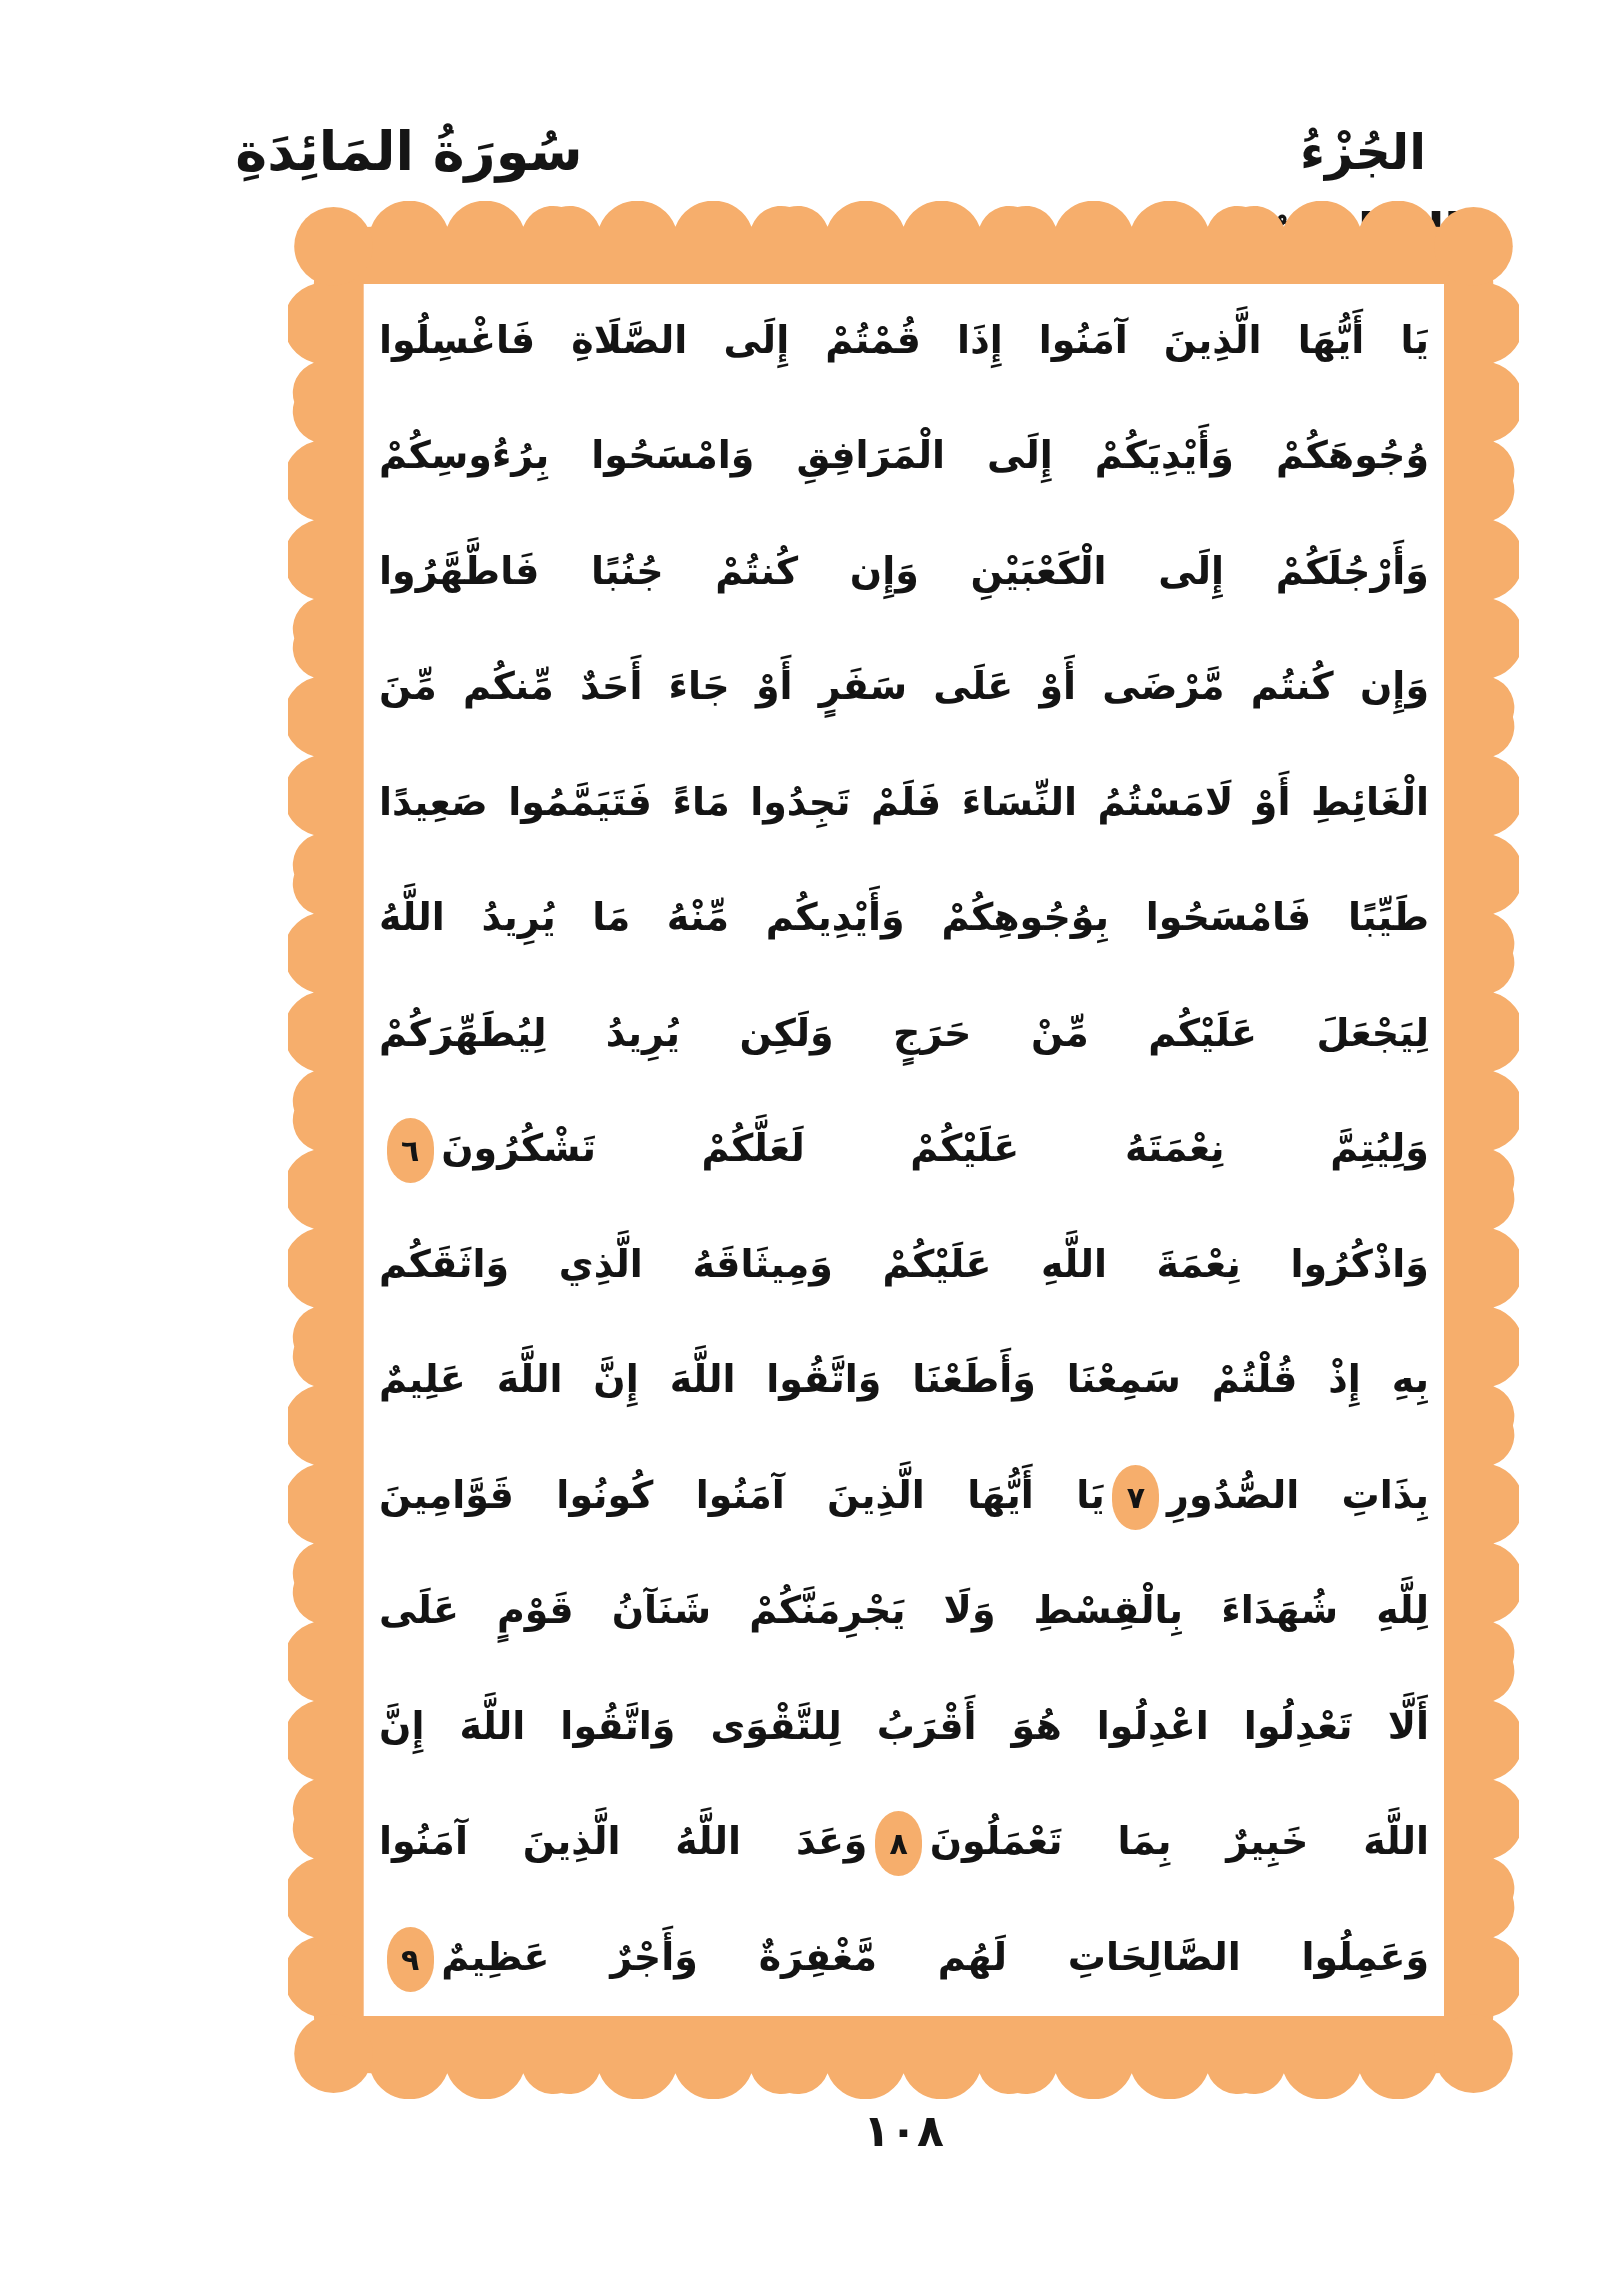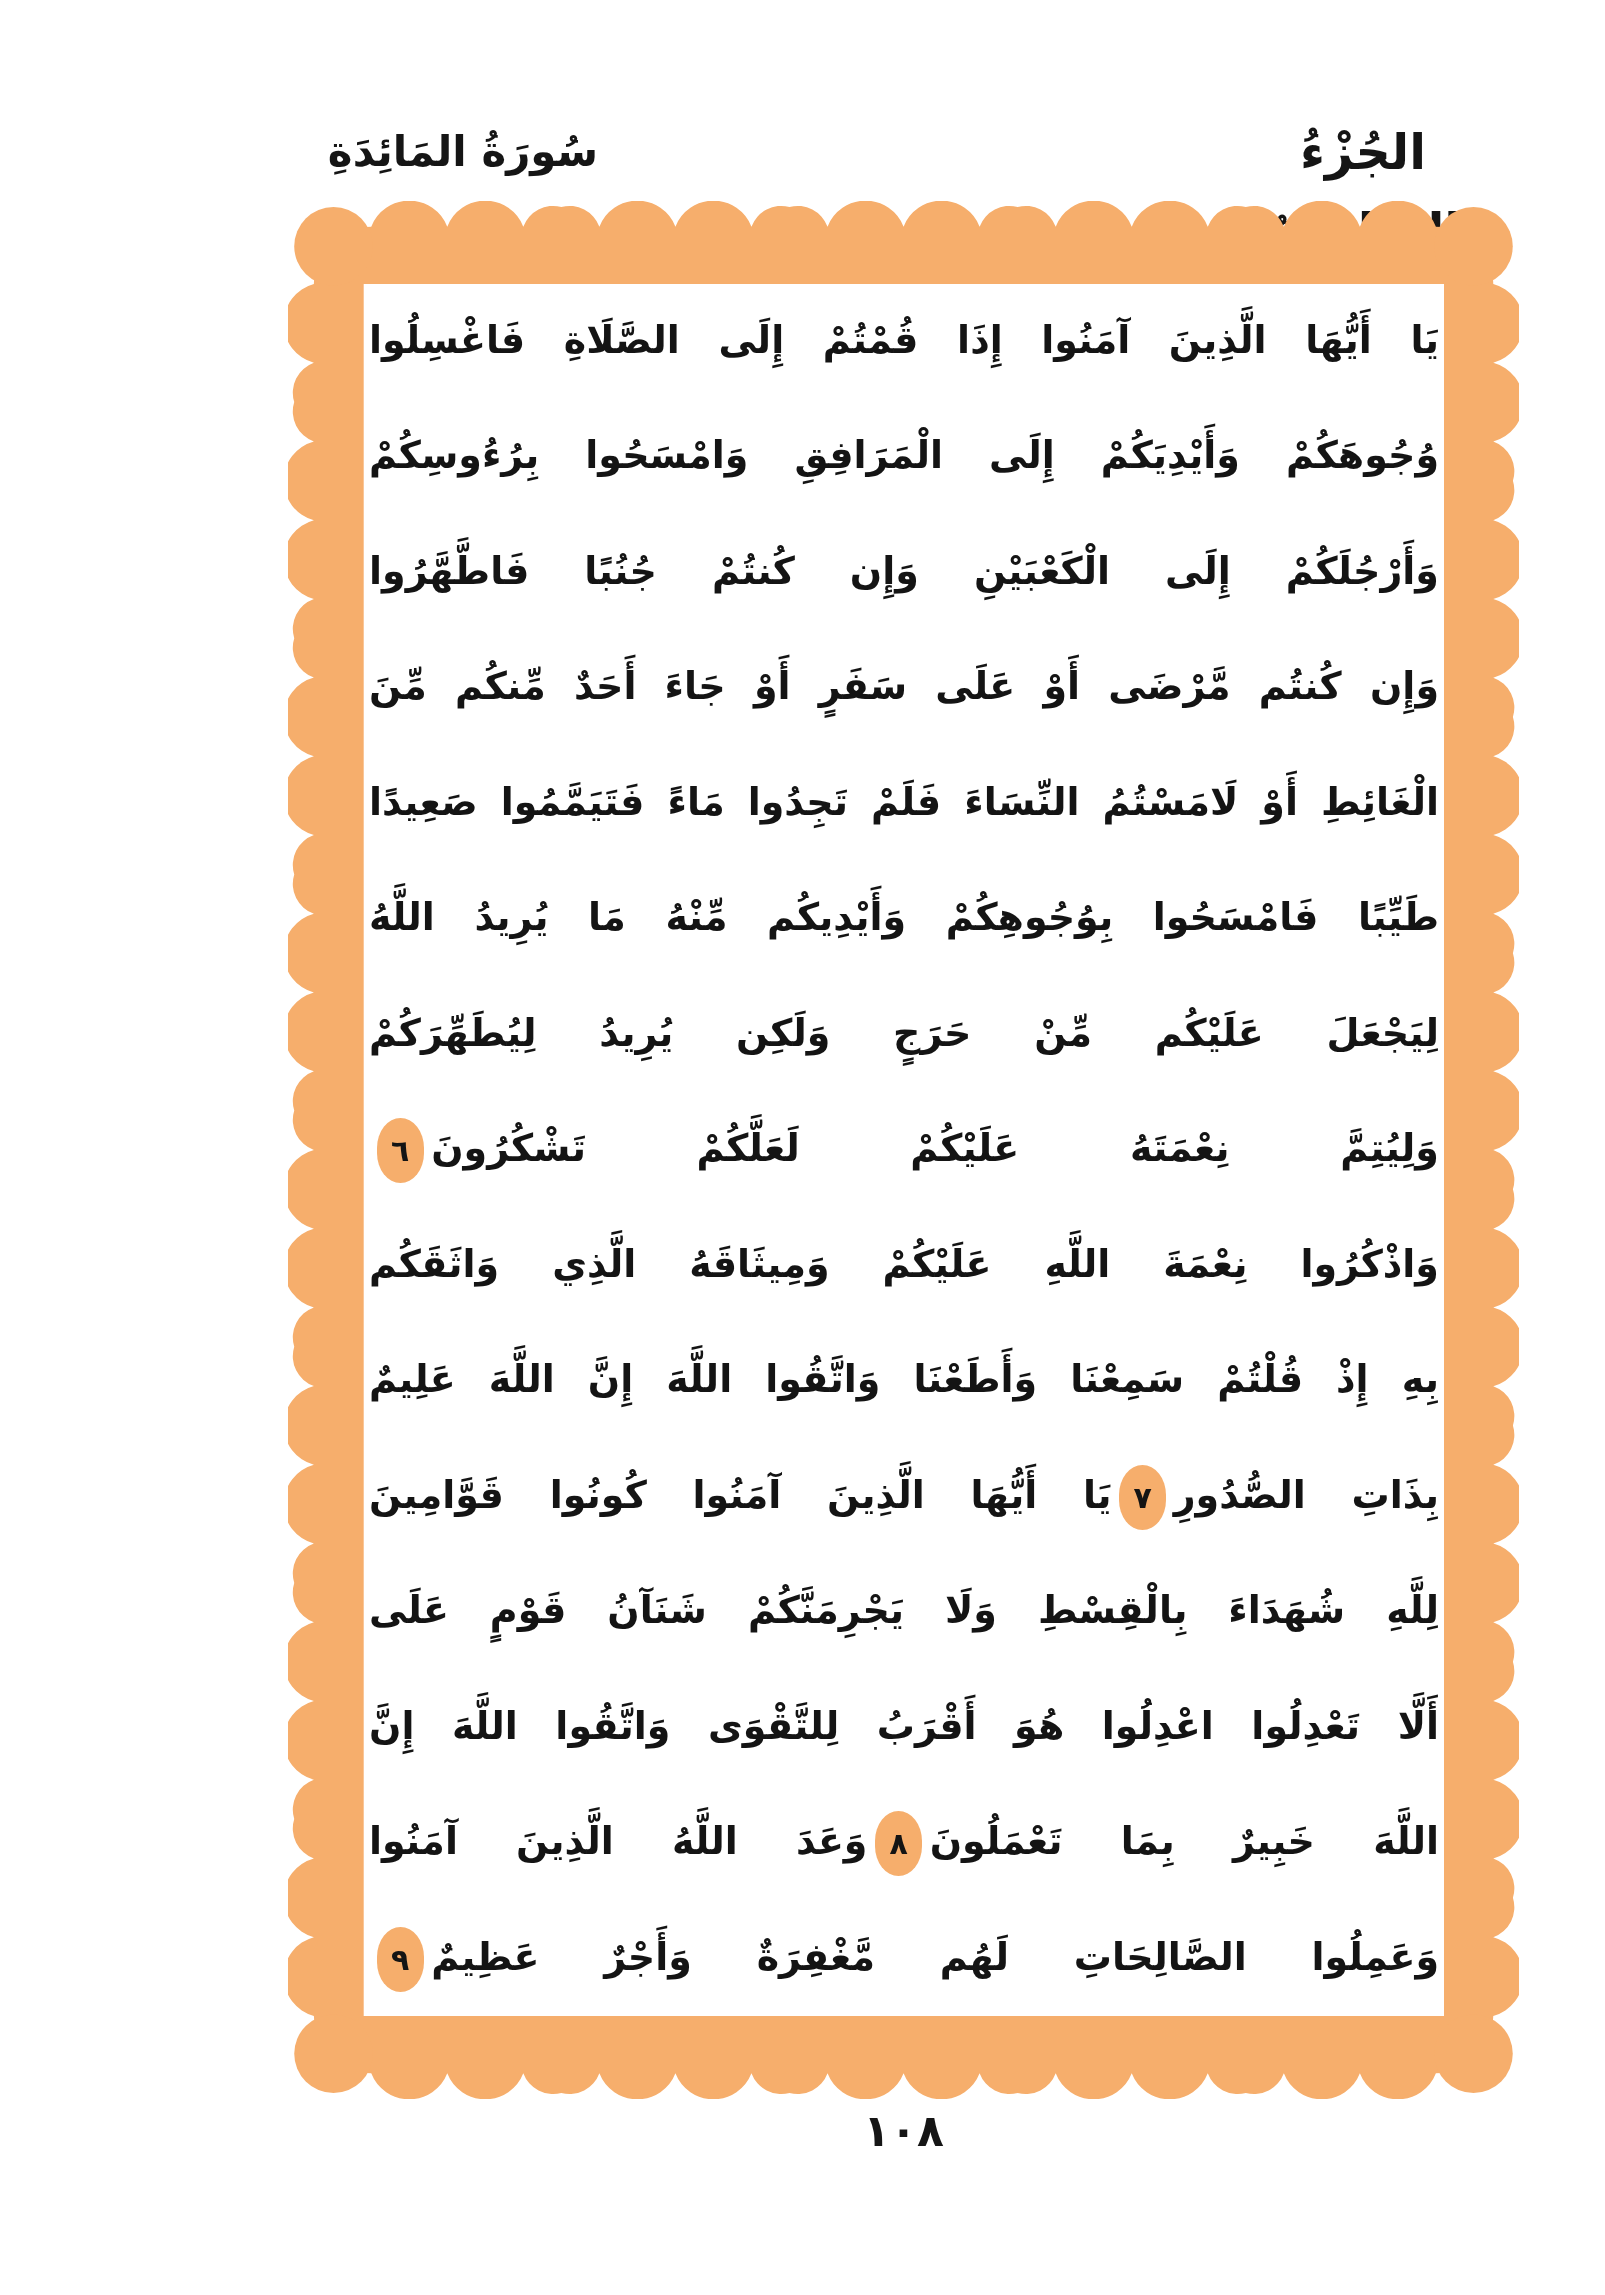--- a/index.html
+++ b/index.html
@@ -13,8 +13,8 @@
   
   .surah-header{
     position:absolute;left:220px;top:110px;width:378px;height:83px;
-    direction:rtl;
-    font-size:42px;font-weight:700;line-height:83px;color:#151515;
+    direction:rtl;text-align:center;
+    font-size:54px;font-weight:700;line-height:83px;color:#151515;
   }
   .juz-header{
     position:absolute;right:106px;top:113px;width:272px;height:79px;

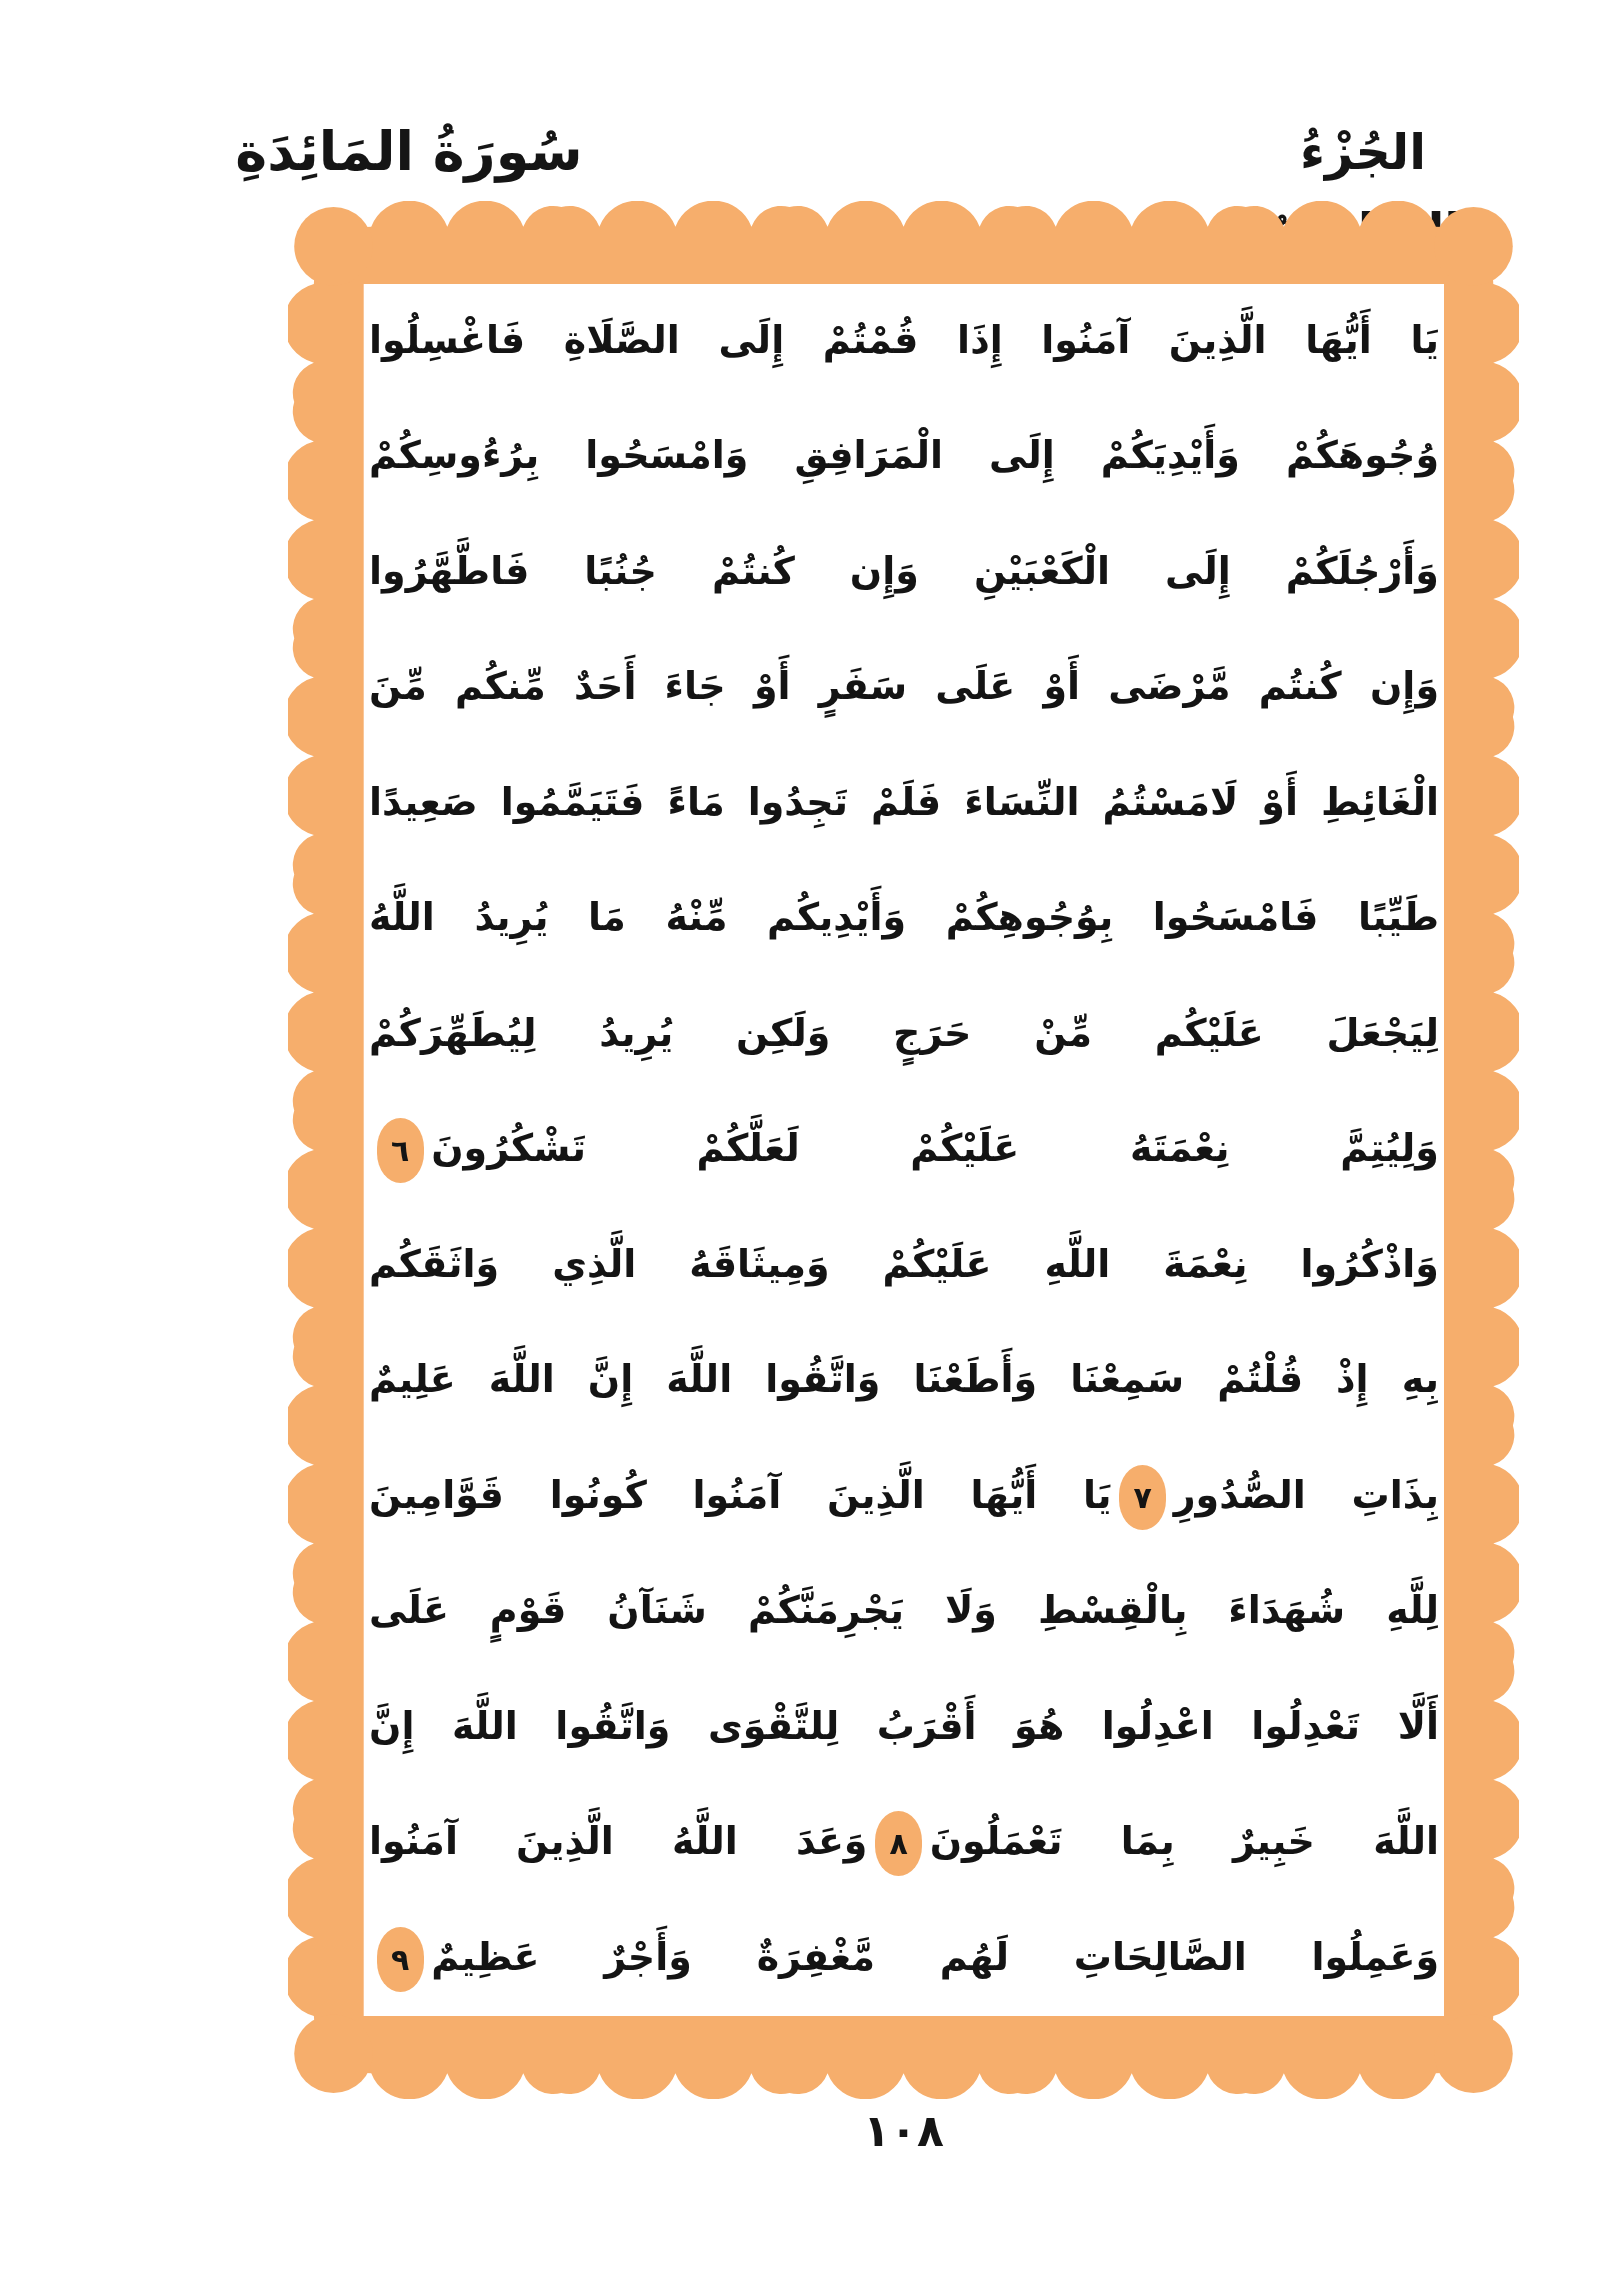--- a/index.html
+++ b/index.html
@@ -35,7 +35,7 @@
   }
   .qline{
     flex:1 1 0;
-    padding:0 5px;
+    padding:0 15px;
     font-size:38px;font-weight:700;line-height:113px;
     color:#141414;
     text-align:justify;text-align-last:justify;

